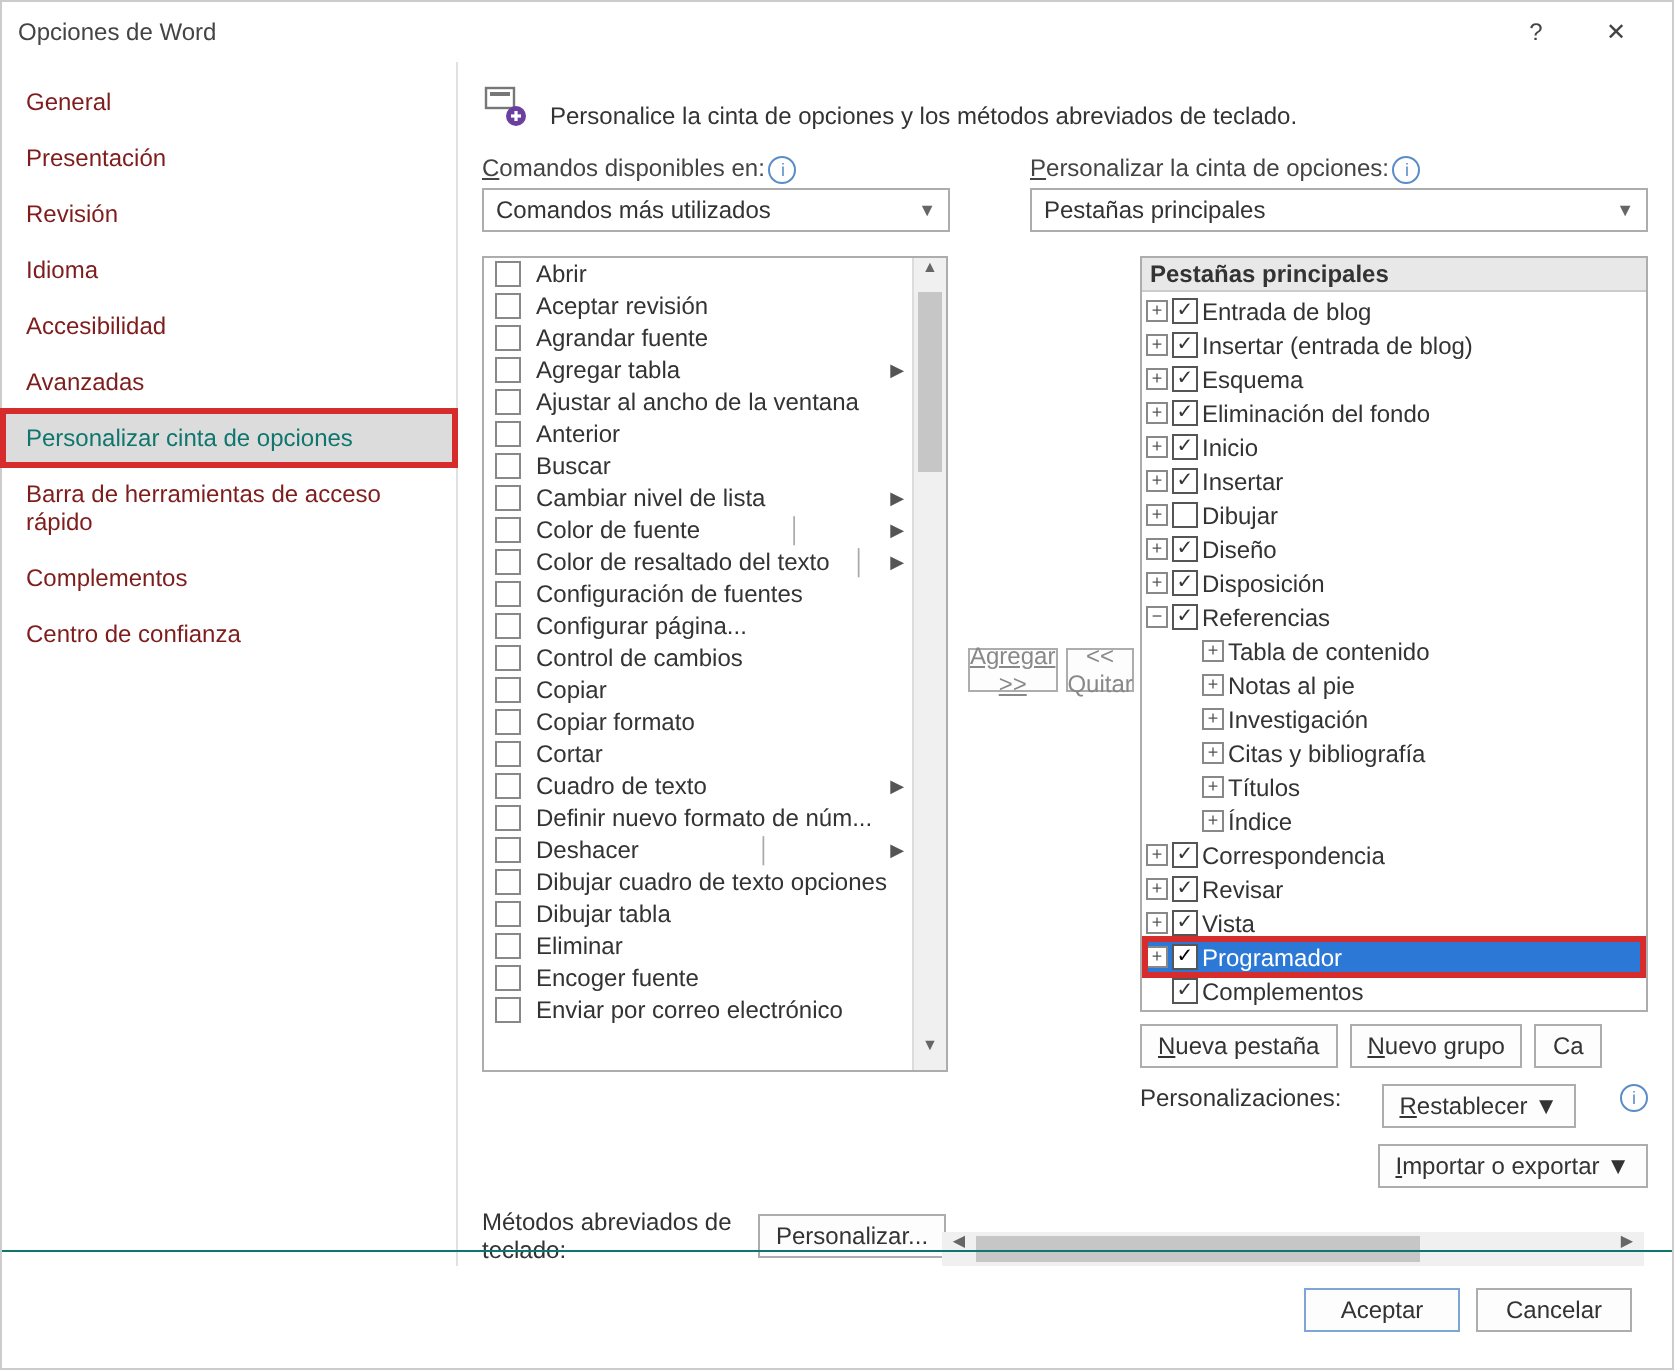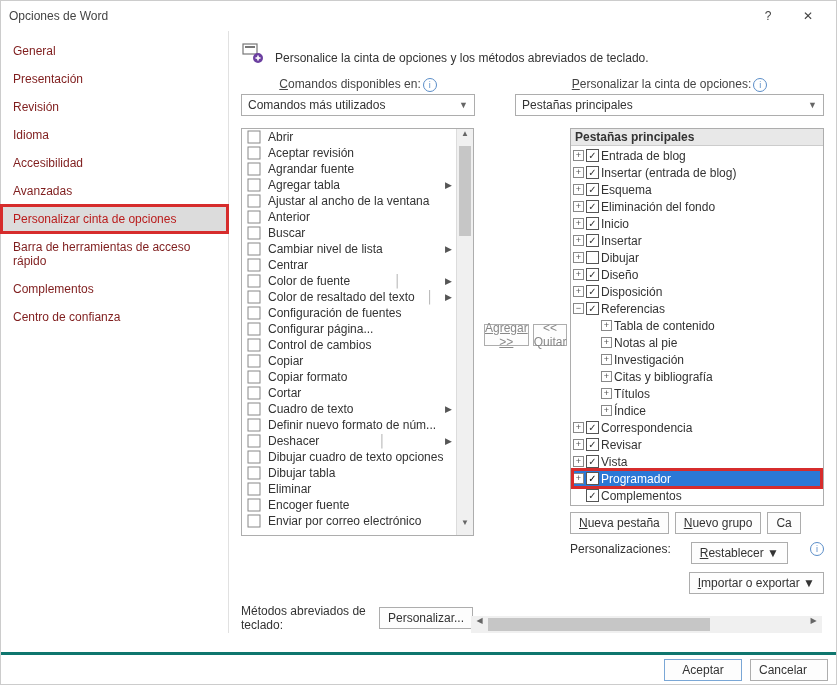--- a/index.html
+++ b/index.html
@@ -16,7 +16,7 @@
   .main { flex: 1; padding: 10px 12px 0 12px; overflow: hidden; position: relative; }
   .header { display: flex; align-items: flex-end; gap: 10px; margin-bottom: 12px; }
   .header-icon { width: 24px; height: 24px; display:inline-flex; align-items:center; justify-content:center; }
-  .row { display: flex; gap: 40px; margin-bottom: 2px; text-align: center; }
+  .row { display: flex; gap: 40px; margin-bottom: 2px; }
   .col { display: flex; flex-direction: column; }
   .label { color: #444; margin-bottom: 2px; }
   .label .ul { text-decoration: underline; }

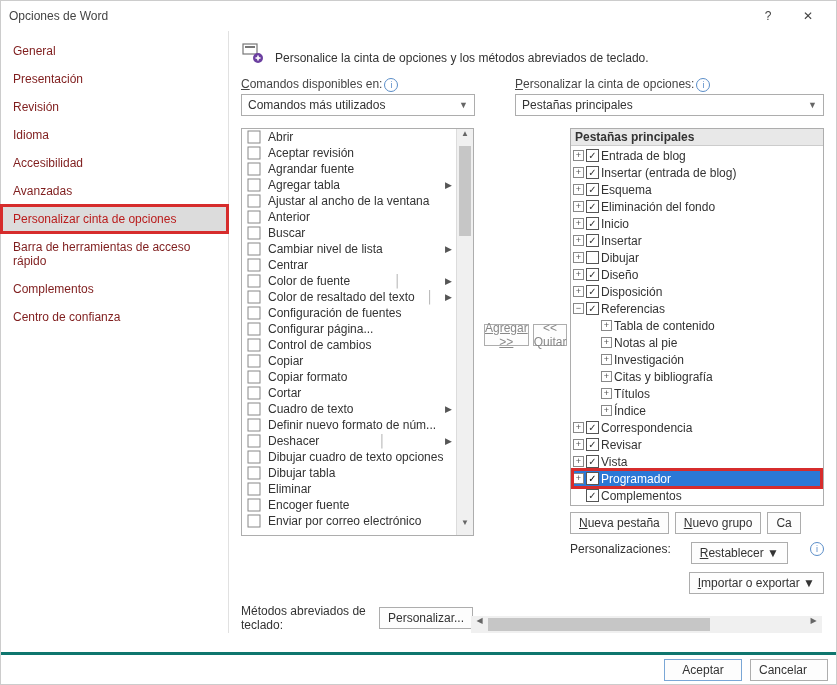--- a/index.html
+++ b/index.html
@@ -11,7 +11,7 @@
   .body { display: flex; height: 602px; }
   .nav { width: 228px; border-right: 1px solid #e1e1e1; padding-top: 6px; }
   .nav-item { padding: 7px 12px; color: #7f1d1d; cursor: default; }
-  .nav-item.sel { background: #dcdcdc; color: #b91c1c; }
+  .nav-item.sel { background: #dcdcdc; color: #0f766e; }
   .nav-item.highlight-wrap { outline: 3px solid #d62c2c; outline-offset: -2px; }
   .main { flex: 1; padding: 10px 12px 0 12px; overflow: hidden; position: relative; }
   .header { display: flex; align-items: flex-end; gap: 10px; margin-bottom: 12px; }

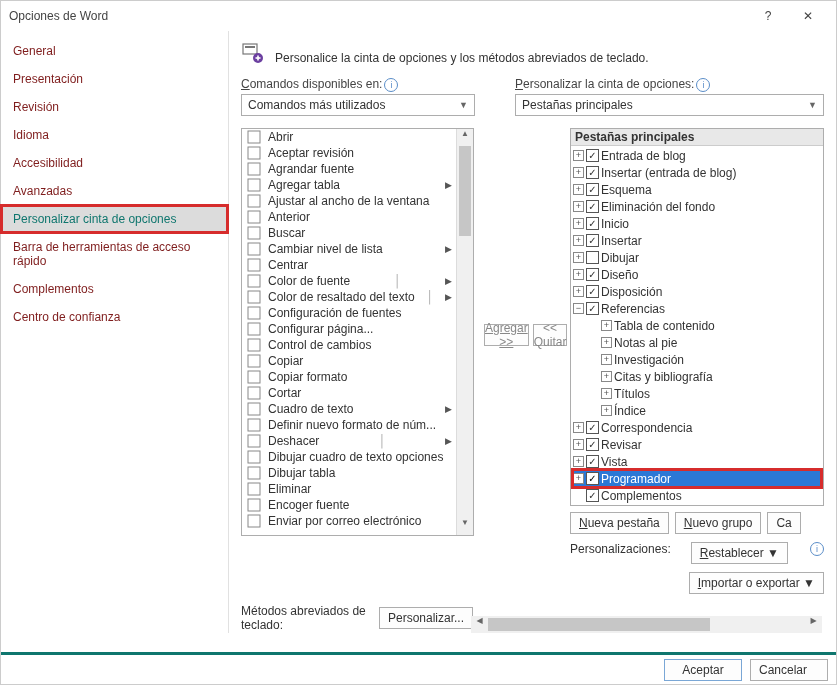--- a/index.html
+++ b/index.html
@@ -188,14 +188,6 @@
                     <rect x="1" y="1" width="12" height="12" fill="none" stroke="#888"></rect>
                   </svg>
                 </span>
-                <span>Centrar</span>
-              </div>
-              <div class="cmd">
-                <span class="ic">
-                  <svg width="14" height="14">
-                    <rect x="1" y="1" width="12" height="12" fill="none" stroke="#888"></rect>
-                  </svg>
-                </span>
                 <span>Color de fuente</span>
                 <span style="color: rgb(170, 170, 170); margin-left: auto;">│</span>
                 <span class="arr">▶</span>

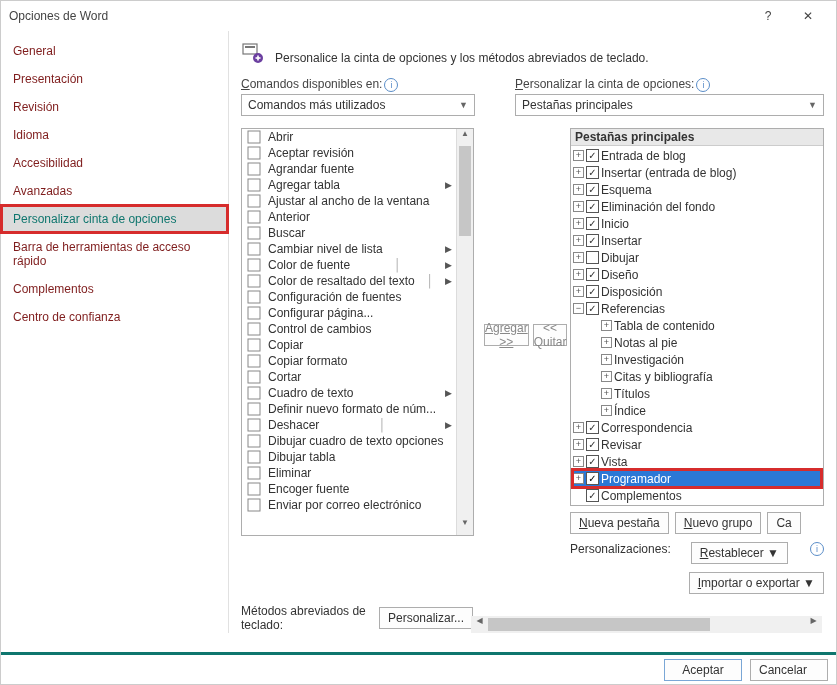--- a/index.html
+++ b/index.html
@@ -49,7 +49,7 @@
   .btn3 .ul { text-decoration: underline; }
   .cust-row { display:flex; gap:20px; margin-top:8px; }
   .kbd-row { display:flex; align-items:center; margin-top:10px; gap:8px; }
-  .footer { position:absolute; bottom:0; left:0; right:0; height:32px; border-top:3px solid #0f766e; display:flex; align-items:center; justify-content:flex-end; gap:8px; padding: 0 8px; }
+  .footer { position:absolute; bottom:0; left:0; right:0; height:59px; border-top:1px solid #0f766e; display:flex; align-items:center; justify-content:flex-end; gap:8px; padding: 0 20px; }
   .footer .btn3.primary { border-color:#7aa7d6; }
   .hscroll { position:absolute; left:242px; right:14px; bottom:0; height:17px; background:#f0f0f0; display:flex; }
   .hscroll .sbtn { width:17px; text-align:center; font-size:8px; color:#666; }

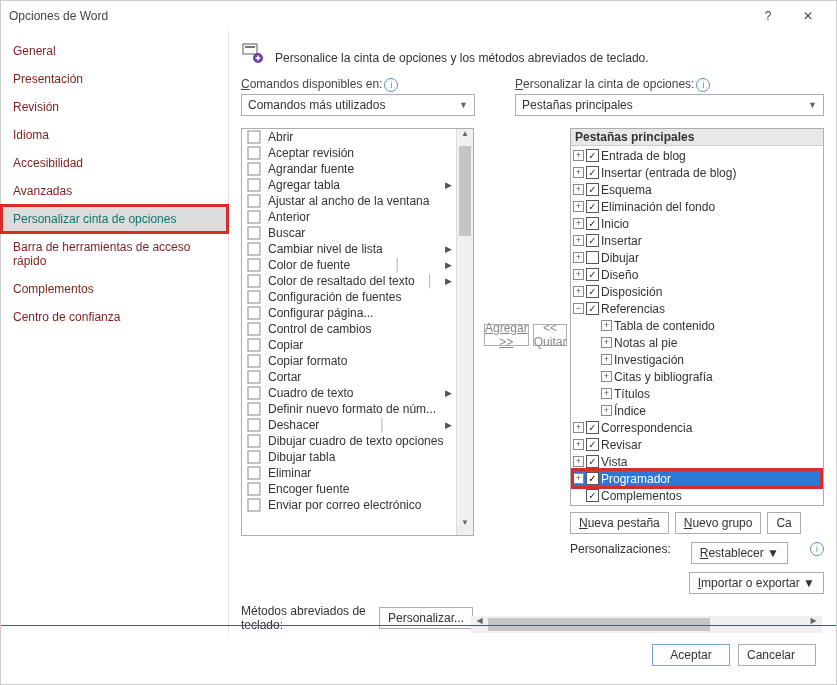--- a/index.html
+++ b/index.html
@@ -484,7 +484,7 @@
     <div class="btn3 primary" style="width:78px;justify-content:center">
         <span>Aceptar</span>
       </div>
-    <div class="btn3" style="width:78px;justify-content:flex-start">
+    <div class="btn3" style="width:78px;justify-content:center">
         <span>Cancelar</span>
       </div>
   </div>

